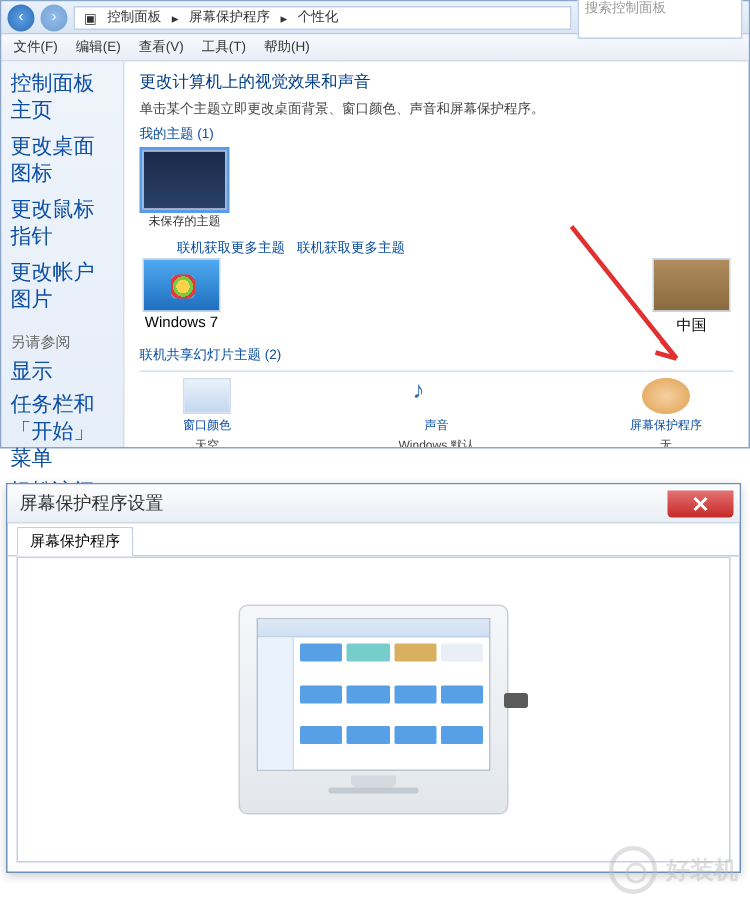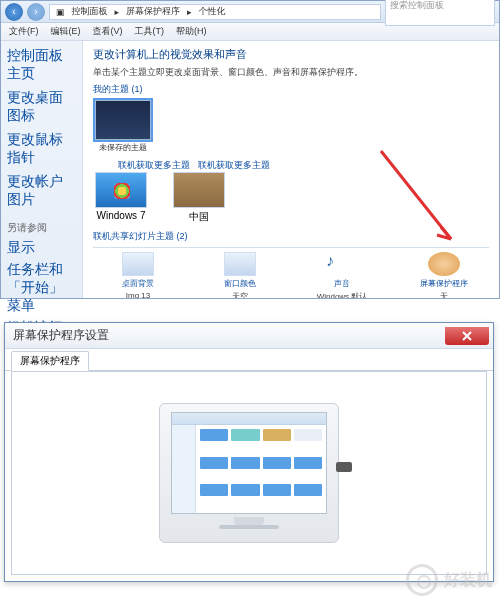--- a/index.html
+++ b/index.html
@@ -30,7 +30,7 @@
 .sec-right-links { float: right; display: flex; gap: 8px; padding-left: 25px; }
 .sec-right-links a { color: #0b4ea2; font-size: 9px; }
 .aero-row { display: flex; align-items: flex-start; gap: 10px; }
-.aero-thumbs { display: flex; gap: 22px; }
+.aero-thumbs { display: flex; gap: 8px; justify-content: space-between; }
 .aero-thumb { width: 56px; display: flex; flex-direction: column; align-items: center; gap: 2px; }
 .aero-thumb .t { width: 52px; height: 36px; border: 1px solid #c6d5ea; }
 .win7 { background: linear-gradient(#4faaf0,#1f6fbf); position: relative; }

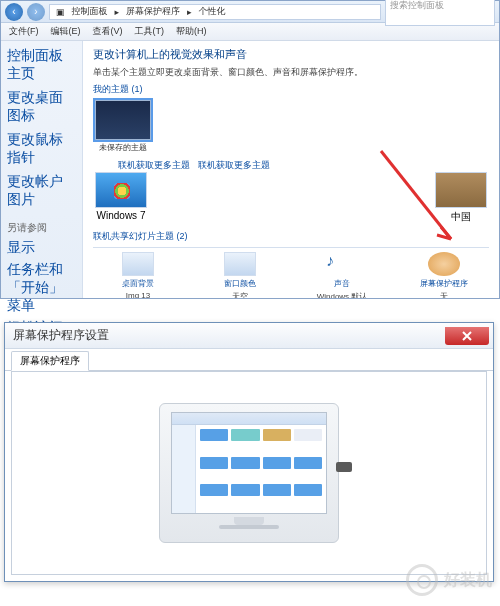--- a/index.html
+++ b/index.html
@@ -148,11 +148,6 @@
       <div class="bottom-strip">
         <div class="bcell">
           <div class="bico"></div>
-          <div class="nm">桌面背景</div>
-          <div class="vl">Img 13</div>
-        </div>
-        <div class="bcell">
-          <div class="bico"></div>
           <div class="nm">窗口颜色</div>
           <div class="vl">天空</div>
         </div>

